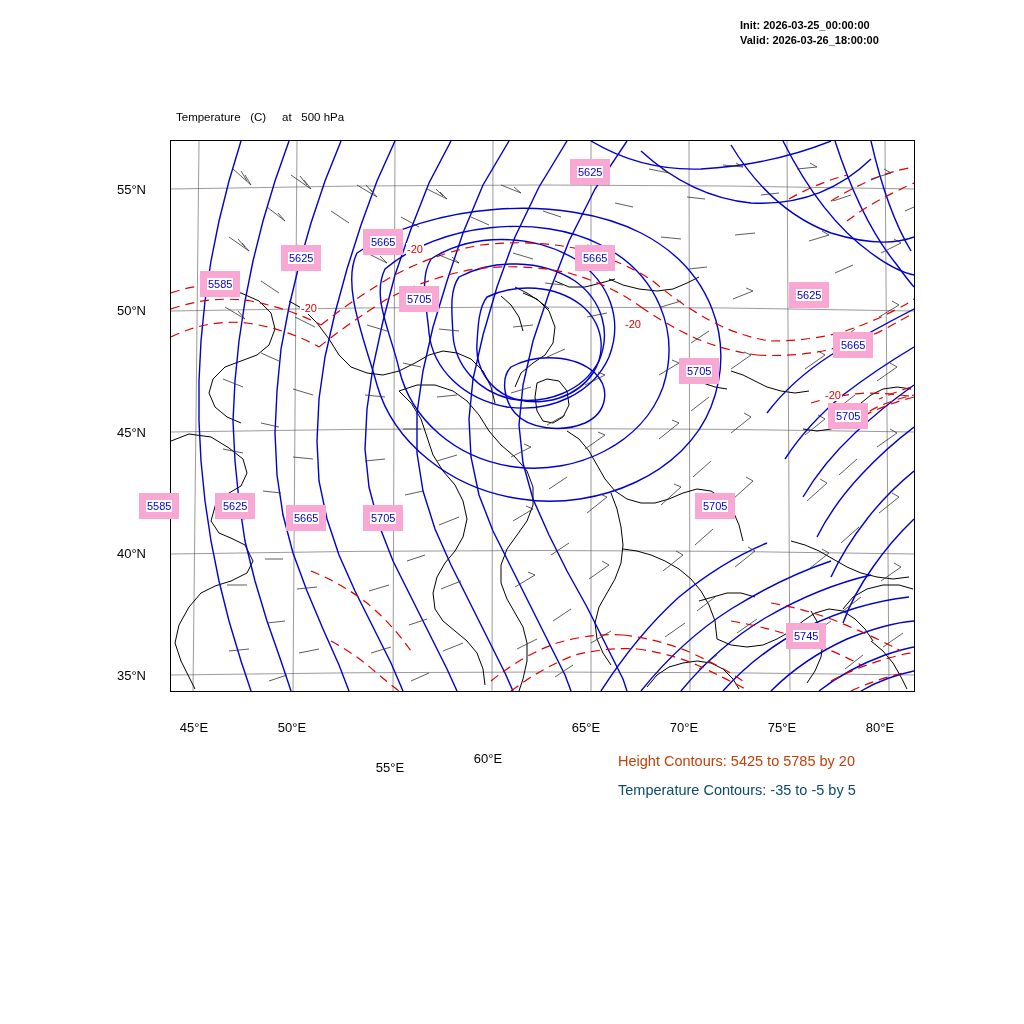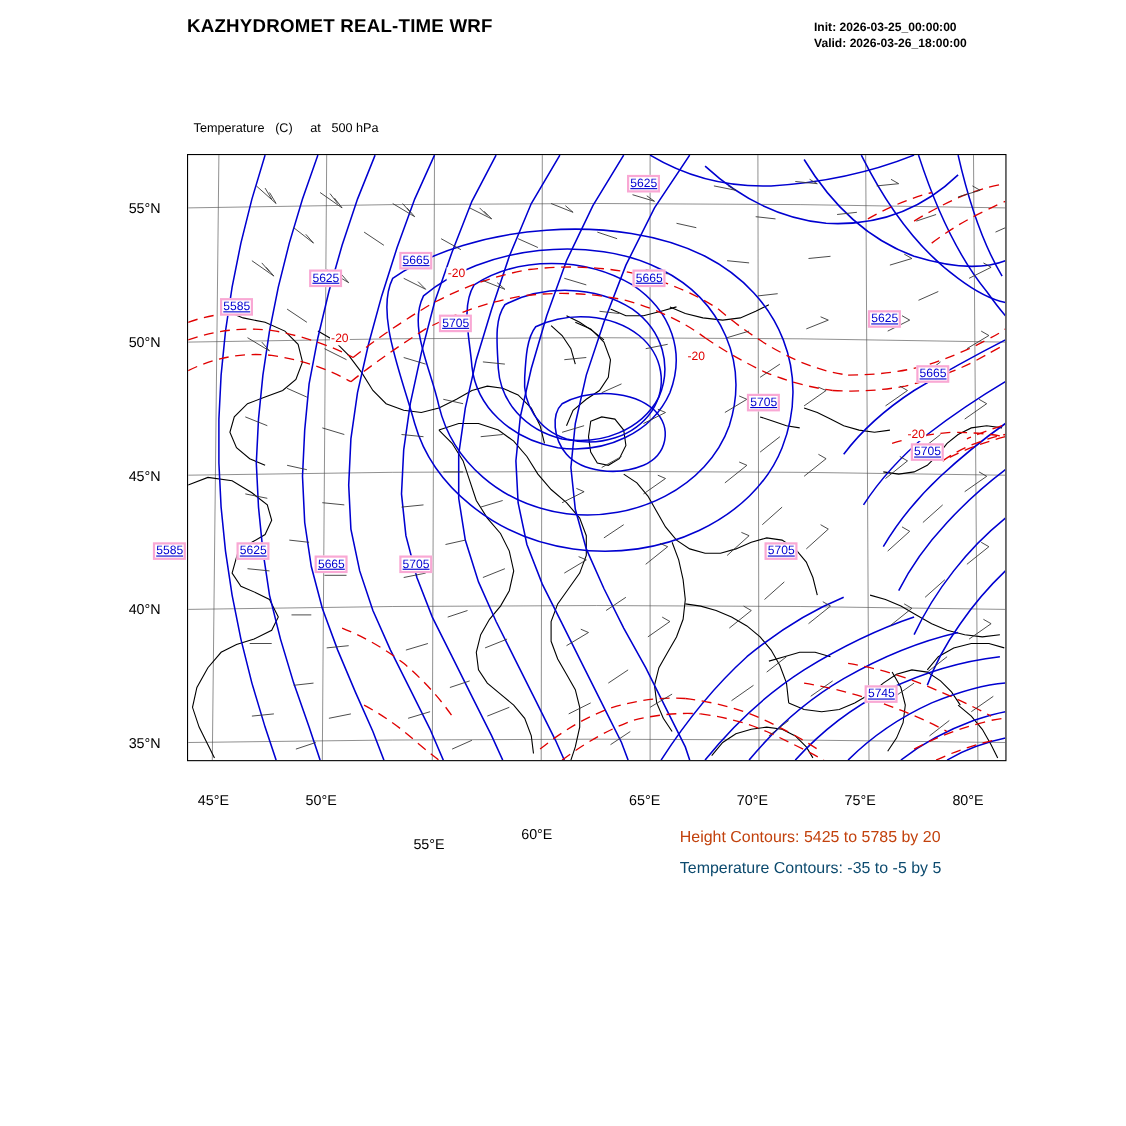--- a/index.html
+++ b/index.html
@@ -89,7 +89,6 @@
 
 <div id="page">
 
-  <div class="abs" id="title">KAZHYDROMET REAL-TIME WRF</div>
 
   <div class="abs" id="init-block">
     <div>Init: 2026-03-25_00:00:00</div>

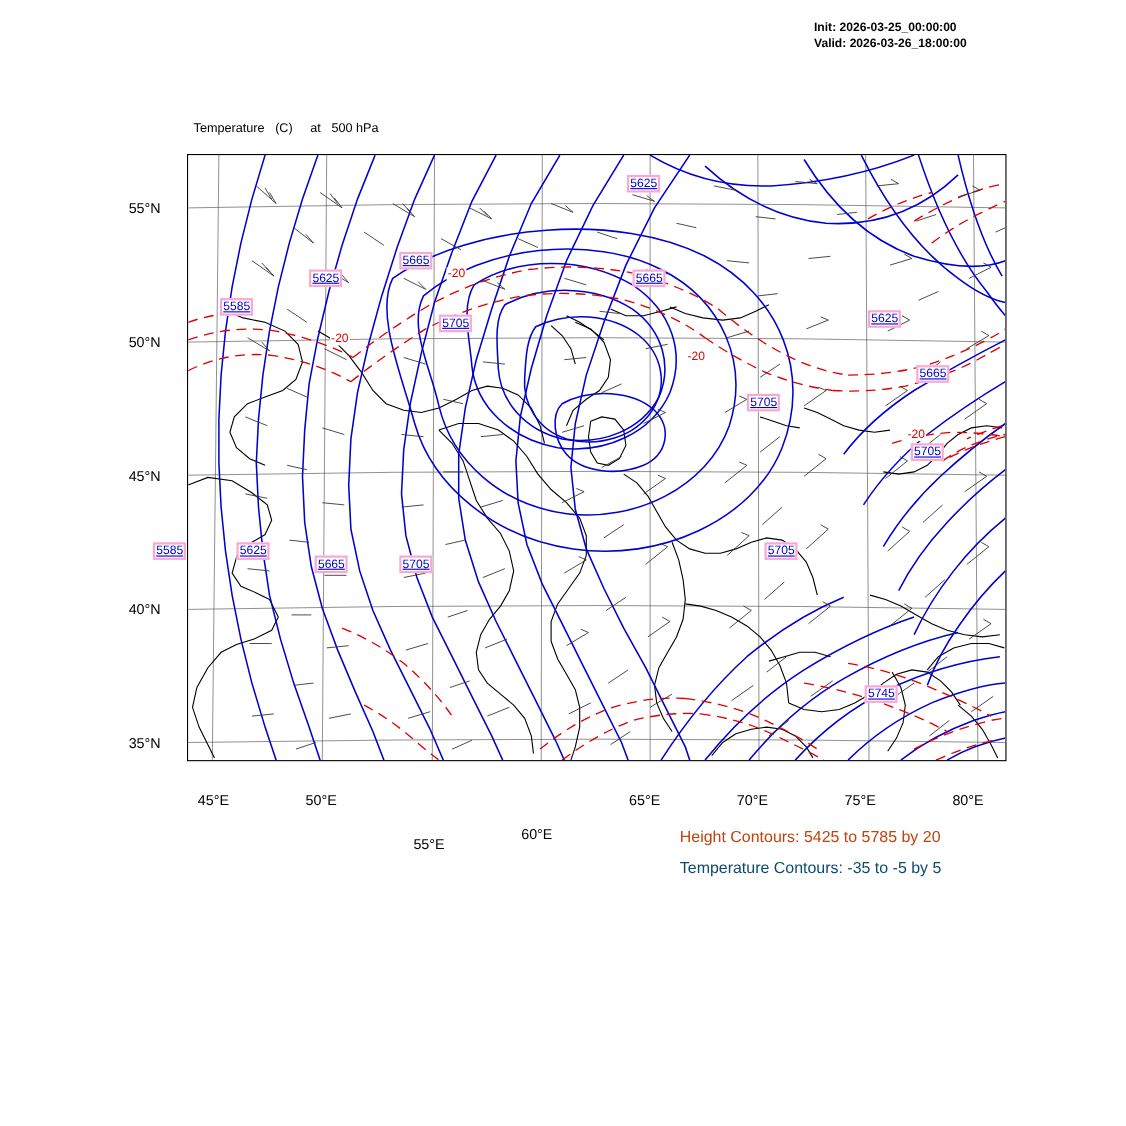--- a/index.html
+++ b/index.html
@@ -81,7 +81,7 @@
     padding: 0 1px;
     line-height: 12px;
   }
-  .clabel.h { color: #0000d0; border: 2px solid #f9a8d4; text-decoration: underline; }
+  .clabel.h { color: #0000d0; border: 7px solid #f9a8d4; }
   .clabel.t { color: #e00000; }
 </style>
 </head>

